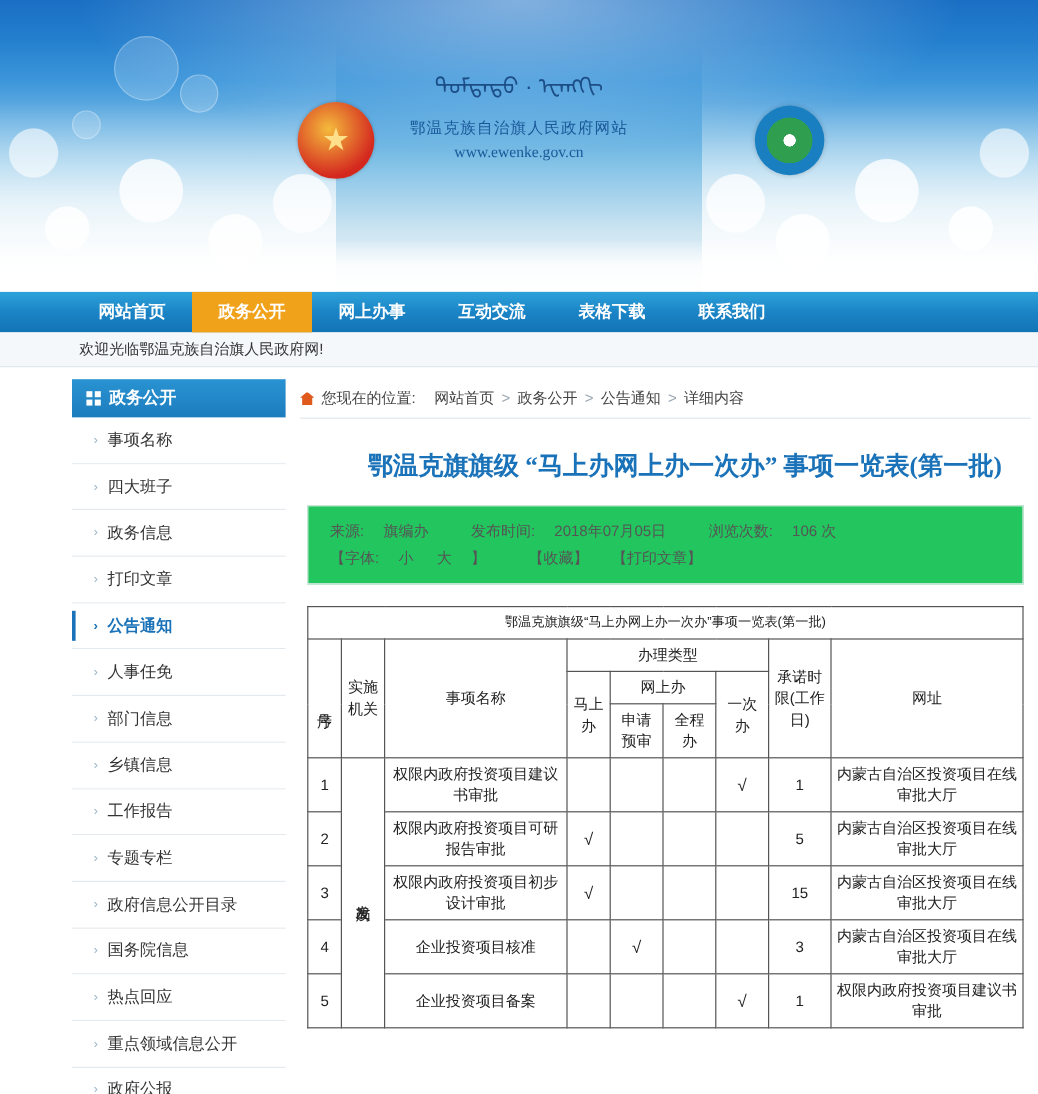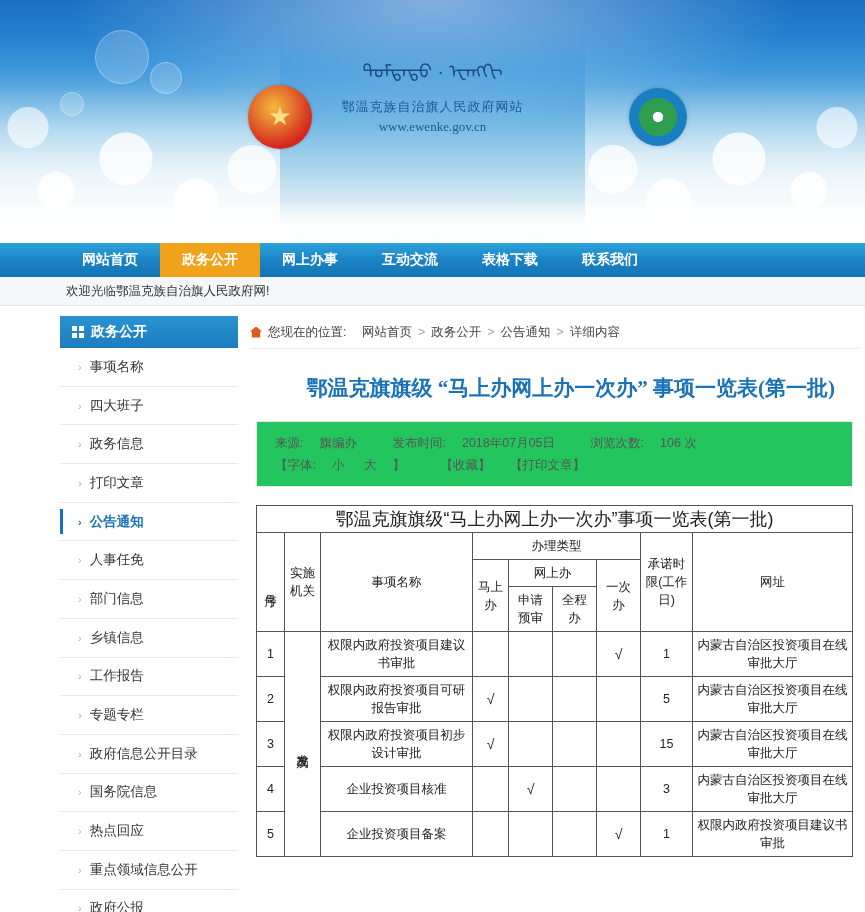--- a/index.html
+++ b/index.html
@@ -277,7 +277,7 @@
   }
   .tbl-caption {
     font-weight: bold;
-    font-size: 18px;
+    font-size: 11px;
     padding: 14px 6px;
   }
   .c-seq   { width: 28px; }

